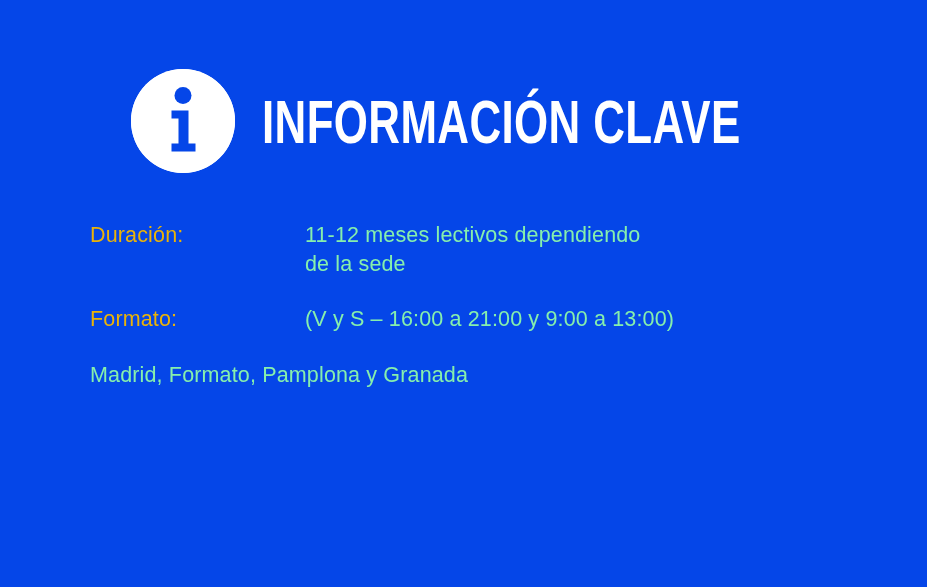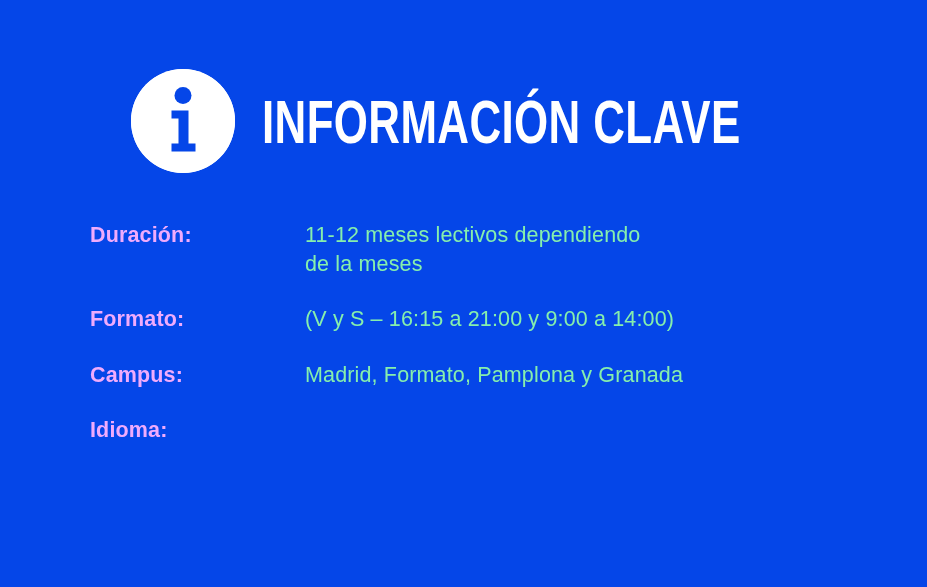--- a/index.html
+++ b/index.html
@@ -81,10 +81,10 @@
 
   .row-label {
     flex: 0 0 215px;
-    color: #f0abfc;
+    color: #eab308;
     font-size: 21.5px;
     line-height: 29px;
-    font-weight: 700;
+    font-weight: 400;
     letter-spacing: 0.15px;
     white-space: nowrap;
   }

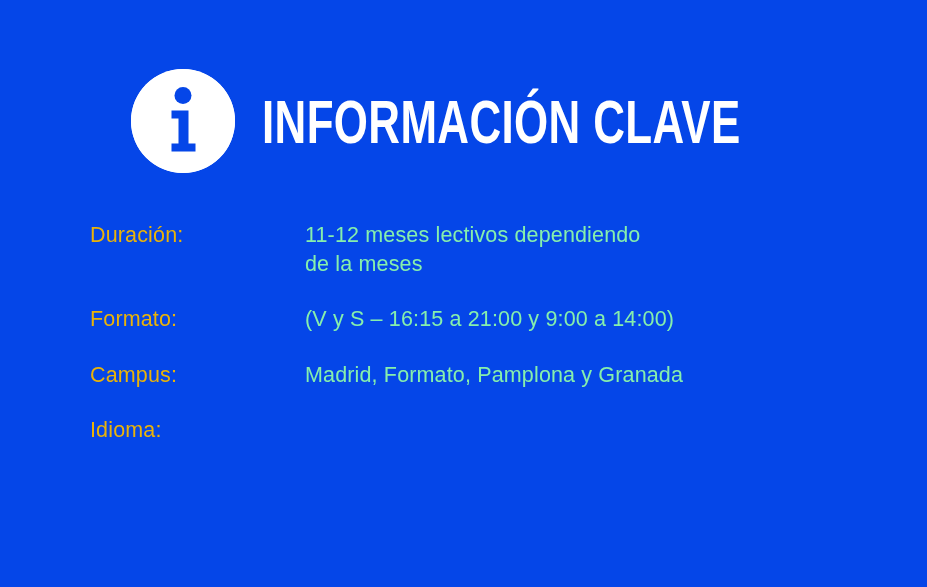--- a/index.html
+++ b/index.html
@@ -133,7 +133,7 @@
       <div class="row-label">Duración:</div>
       <div class="row-value">
         <span class="line">11-12 meses lectivos dependiendo</span>
-        <span class="line">de la meses</span>
+        <span class="line">de la sede</span>
       </div>
     </div>
 

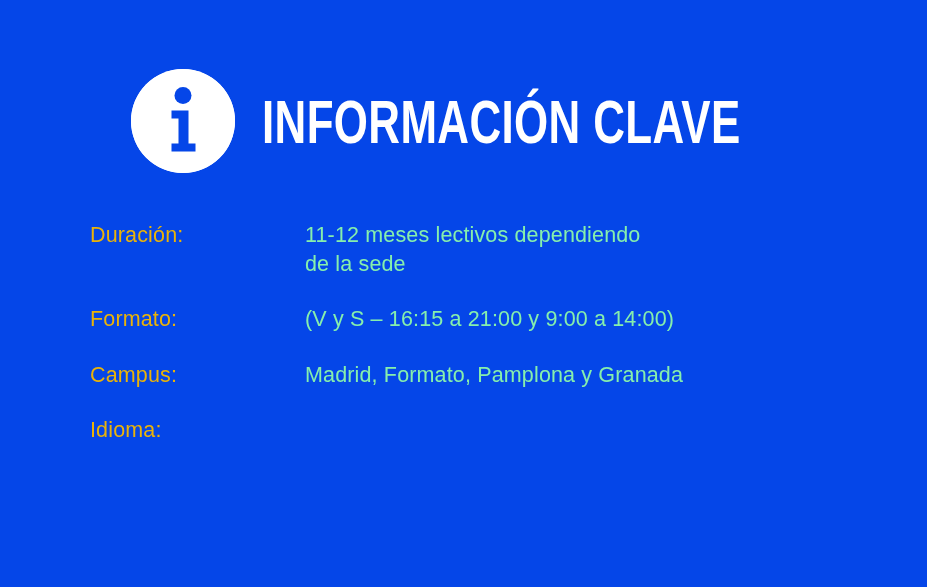--- a/index.html
+++ b/index.html
@@ -140,7 +140,7 @@
     <div class="row row--formato">
       <div class="row-label">Formato:</div>
       <div class="row-value">
-        <span class="line">(V y S – 16:15 a 21:00 y 9:00 a 14:00)</span>
+        <span class="line">(V y S – 16:00 a 21:00 y 9:00 a 13:00)</span>
       </div>
     </div>
 

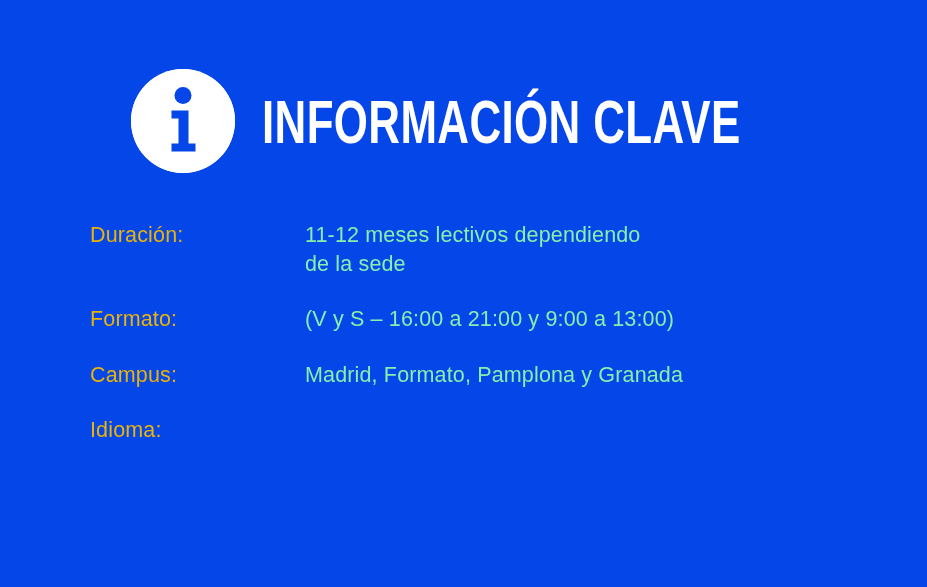--- a/index.html
+++ b/index.html
@@ -145,7 +145,6 @@
     </div>
 
     <div class="row row--campus">
-      <div class="row-label">Campus:</div>
       <div class="row-value">
         <span class="line">Madrid, Formato, Pamplona y Granada</span>
       </div>

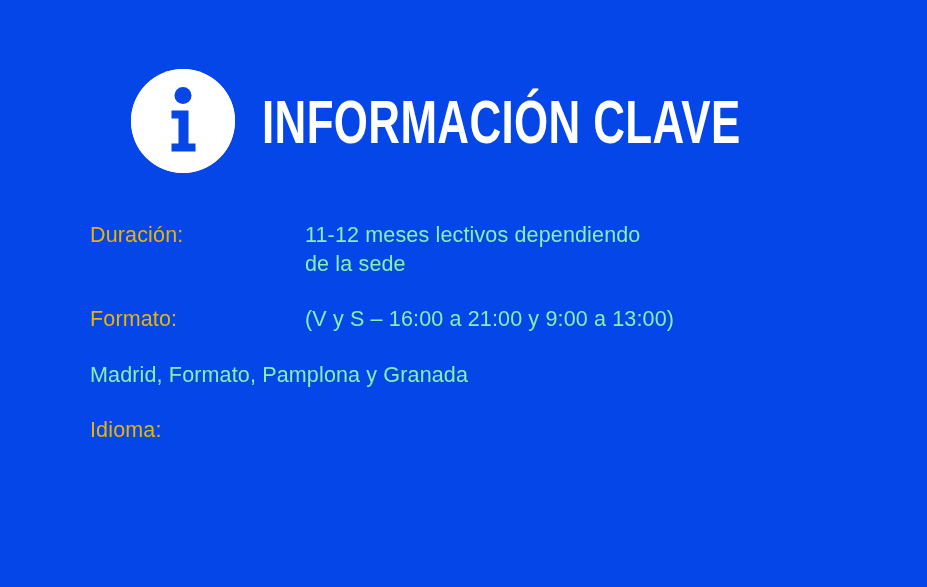--- a/index.html
+++ b/index.html
@@ -151,7 +151,6 @@
     </div>
 
     <div class="row row--idioma">
-      <div class="row-label">Idioma:</div>
     </div>
 
   </div>

